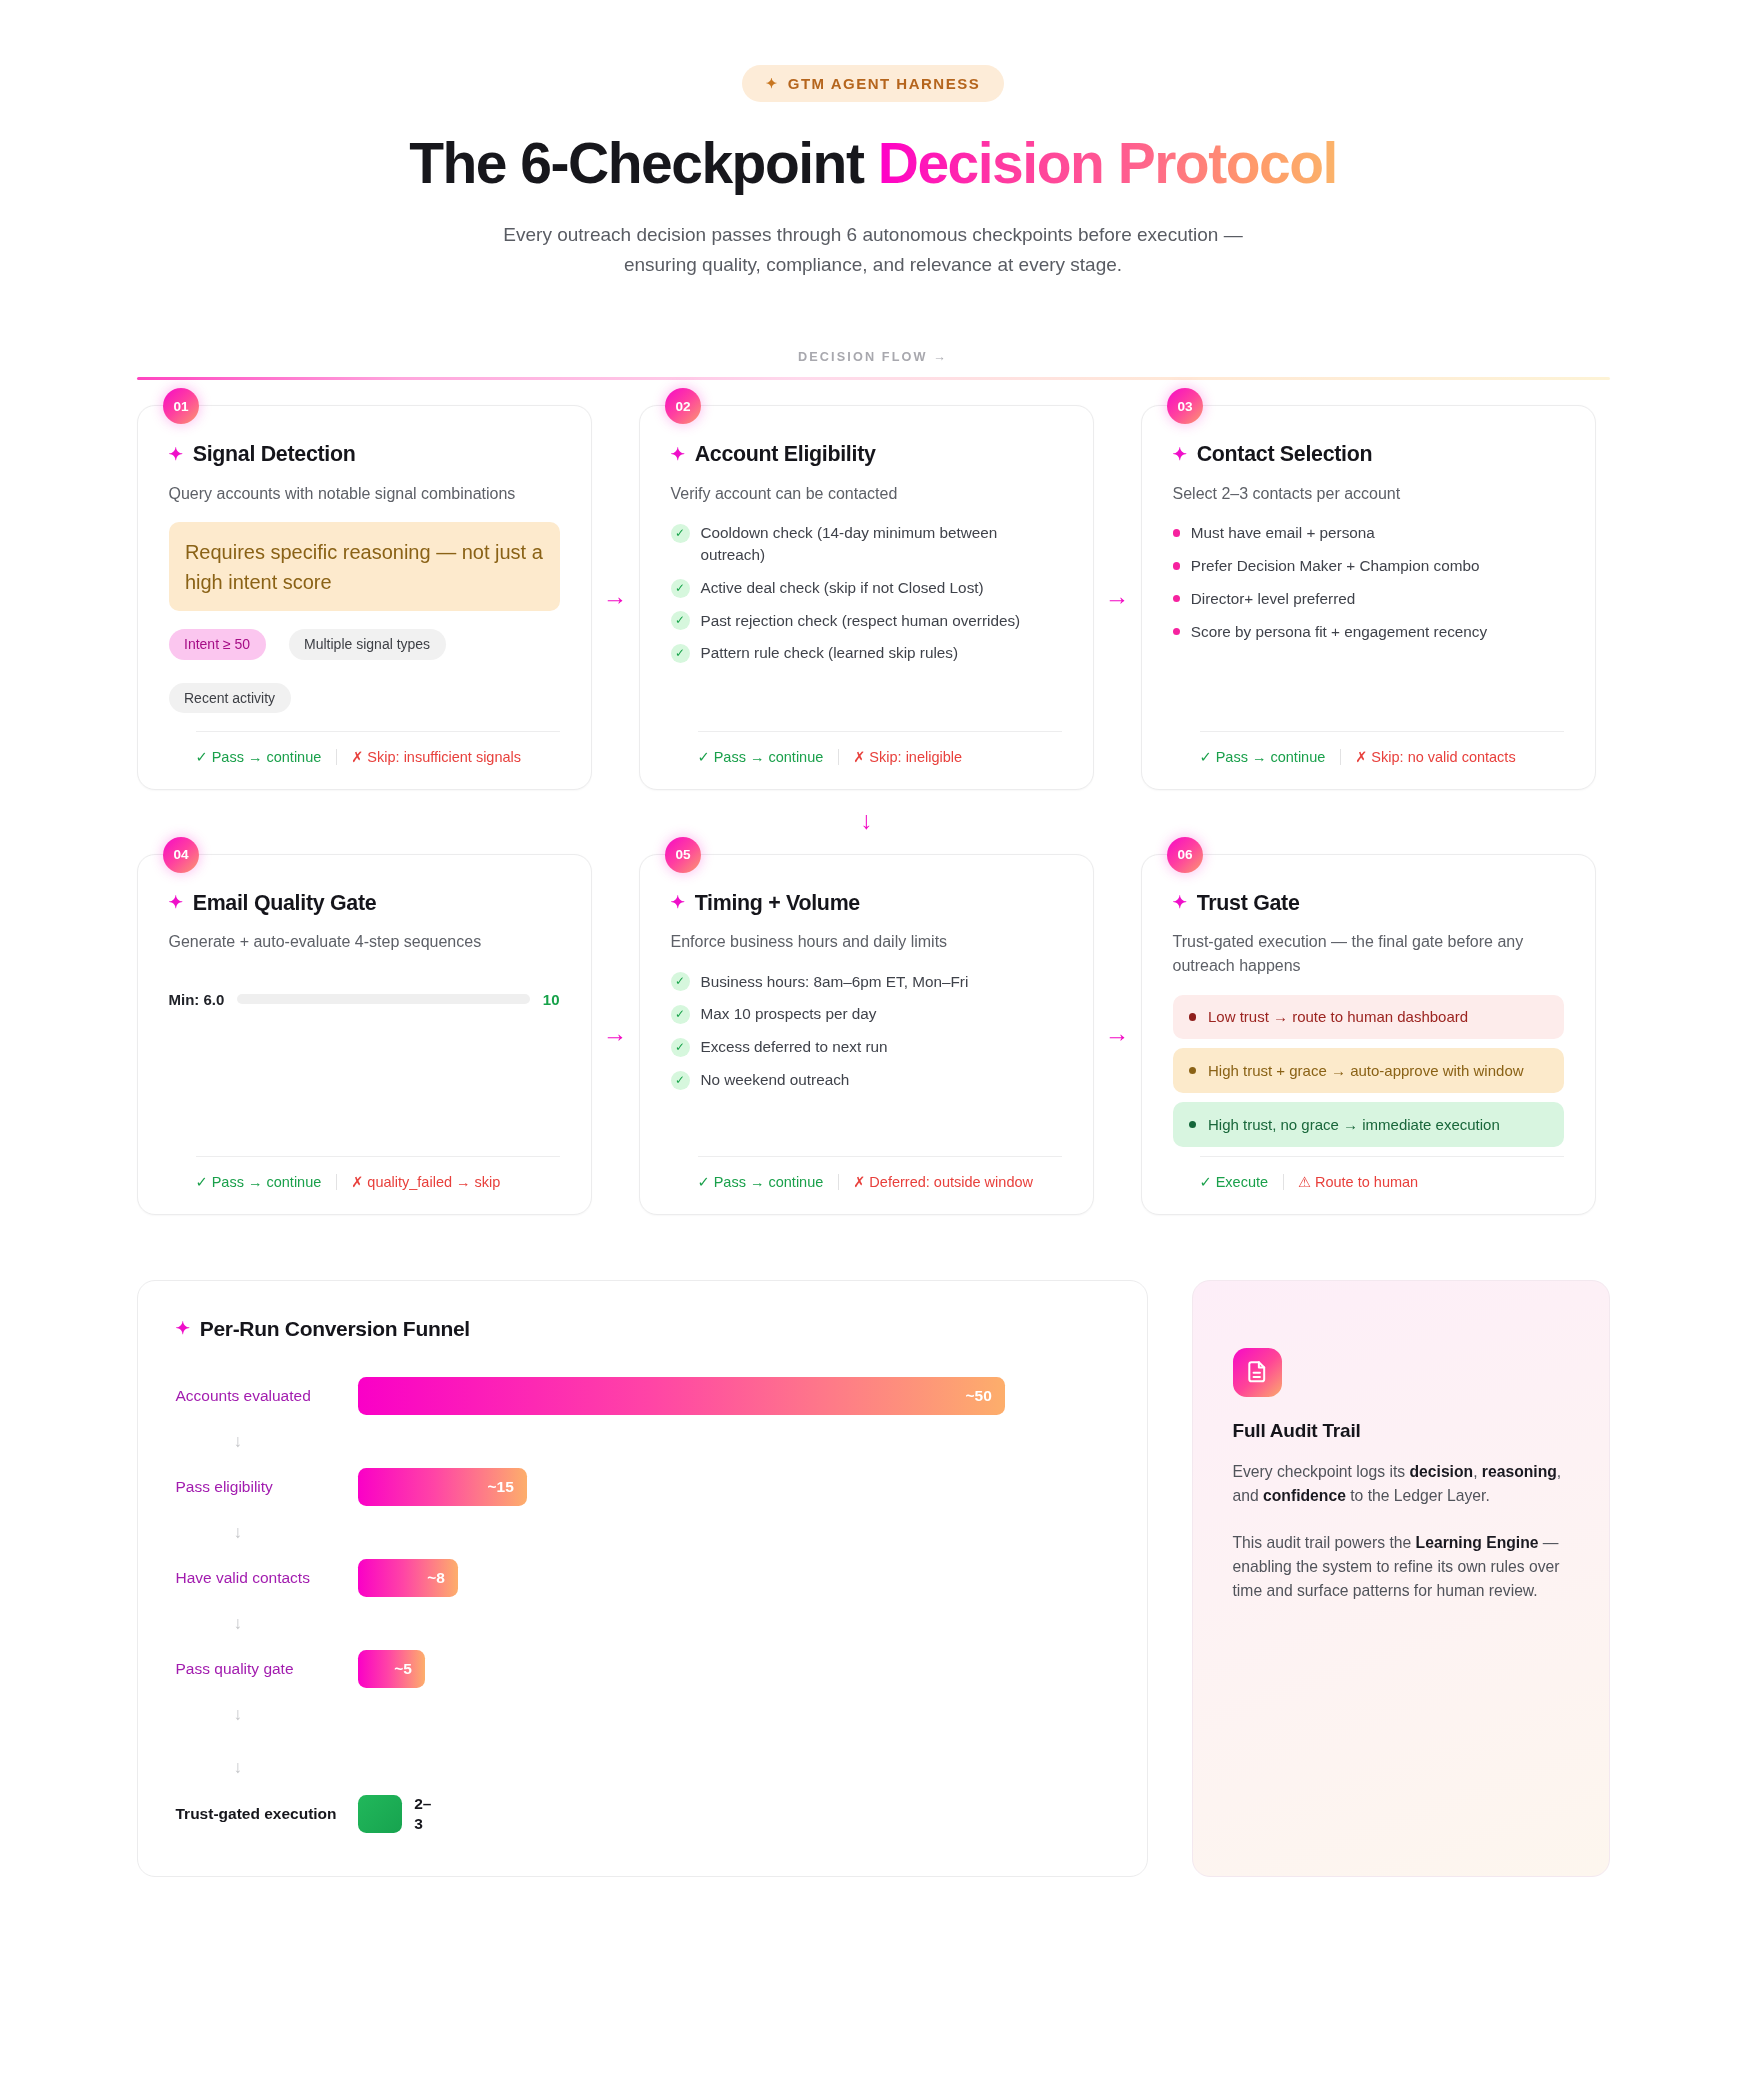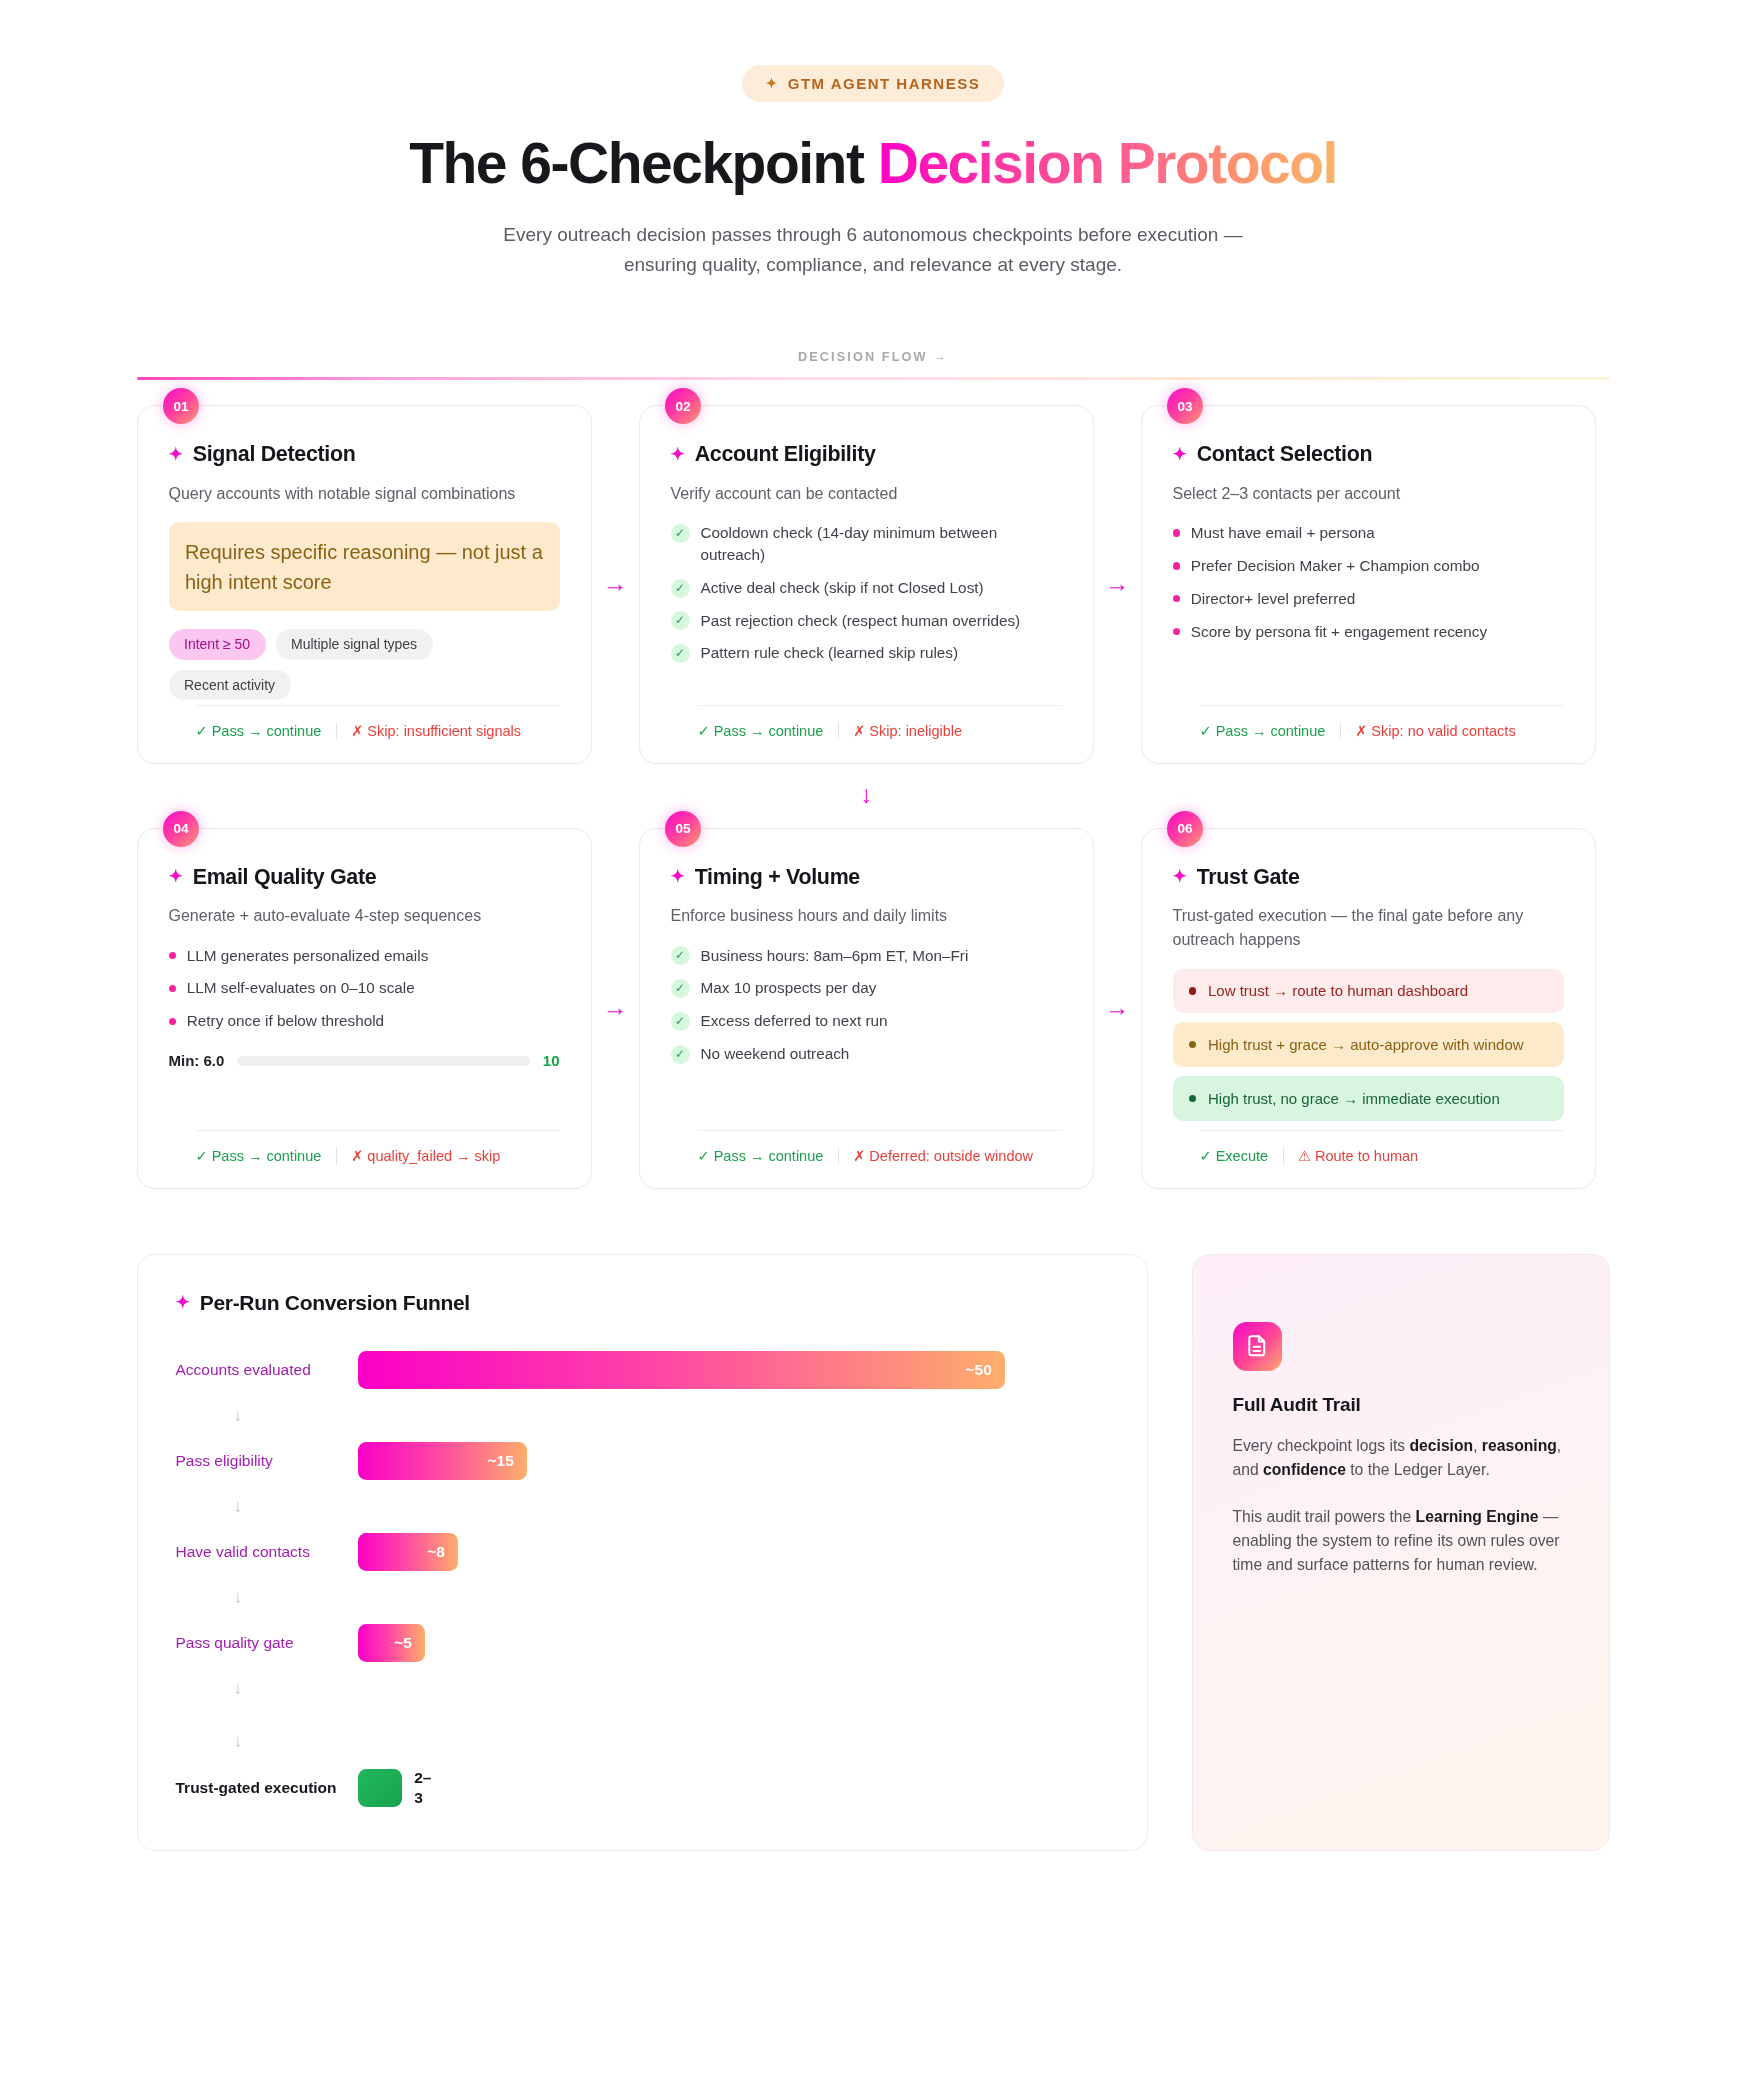--- a/index.html
+++ b/index.html
@@ -121,7 +121,7 @@
     margin-bottom: 18px;
   }
 
-  .tags { display: flex; flex-wrap: wrap; gap: 10px; margin-bottom: 5px; }
+  .tags { display: flex; flex-wrap: wrap; gap: 23px; margin-bottom: 18px; }
   .tag {
     font-size: 14px; padding: 7.3px 15.5px; border-radius: 908px;
     background: #f1f1f1; color: #3d3f45; white-space: nowrap;

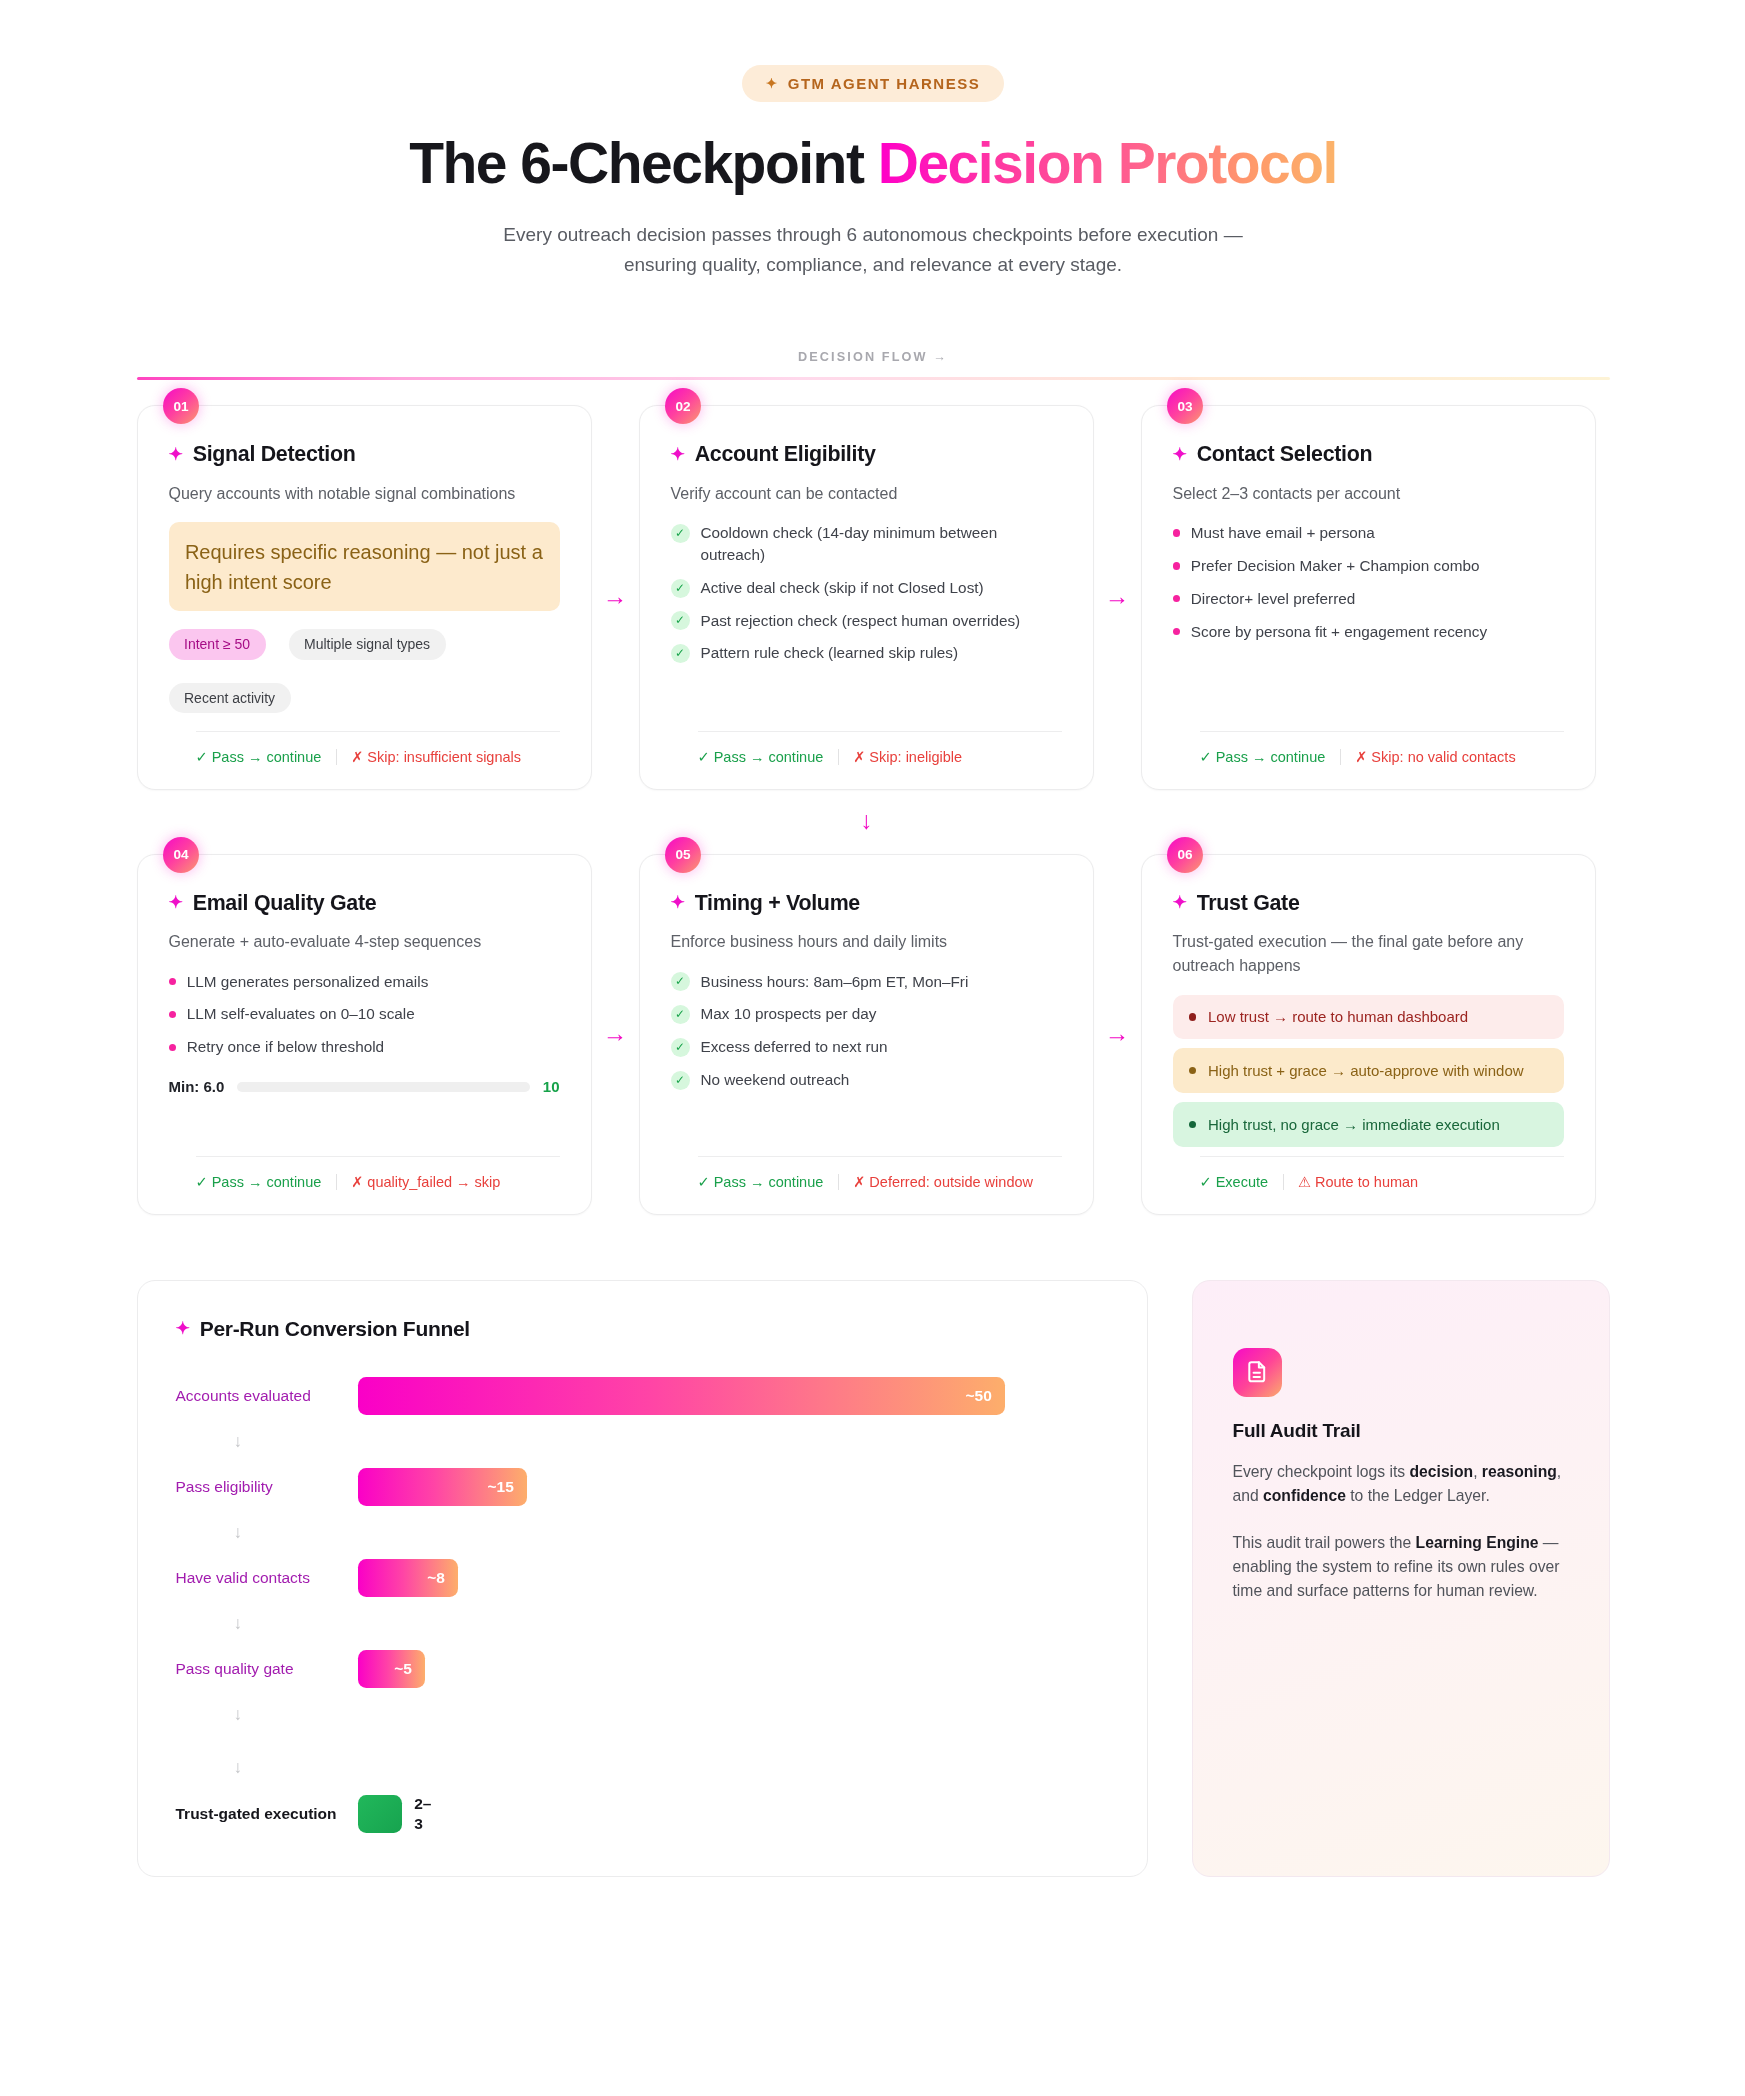--- a/index.html
+++ b/index.html
@@ -357,20 +357,6 @@
           <span>Email Quality Gate</span>
         </h3>
         <div class="desc">Generate + auto-evaluate 4-step sequences</div>
-        <ul class="dots">
-          <li>
-              <span class="dotic"></span>
-              <span>LLM generates personalized emails</span>
-            </li>
-          <li>
-              <span class="dotic"></span>
-              <span>LLM self-evaluates on 0–10 scale</span>
-            </li>
-          <li>
-              <span class="dotic"></span>
-              <span>Retry once if below threshold</span>
-            </li>
-        </ul>
         <div class="slider">
           <span class="lbl">Min: 6.0</span>
           <span class="track">

